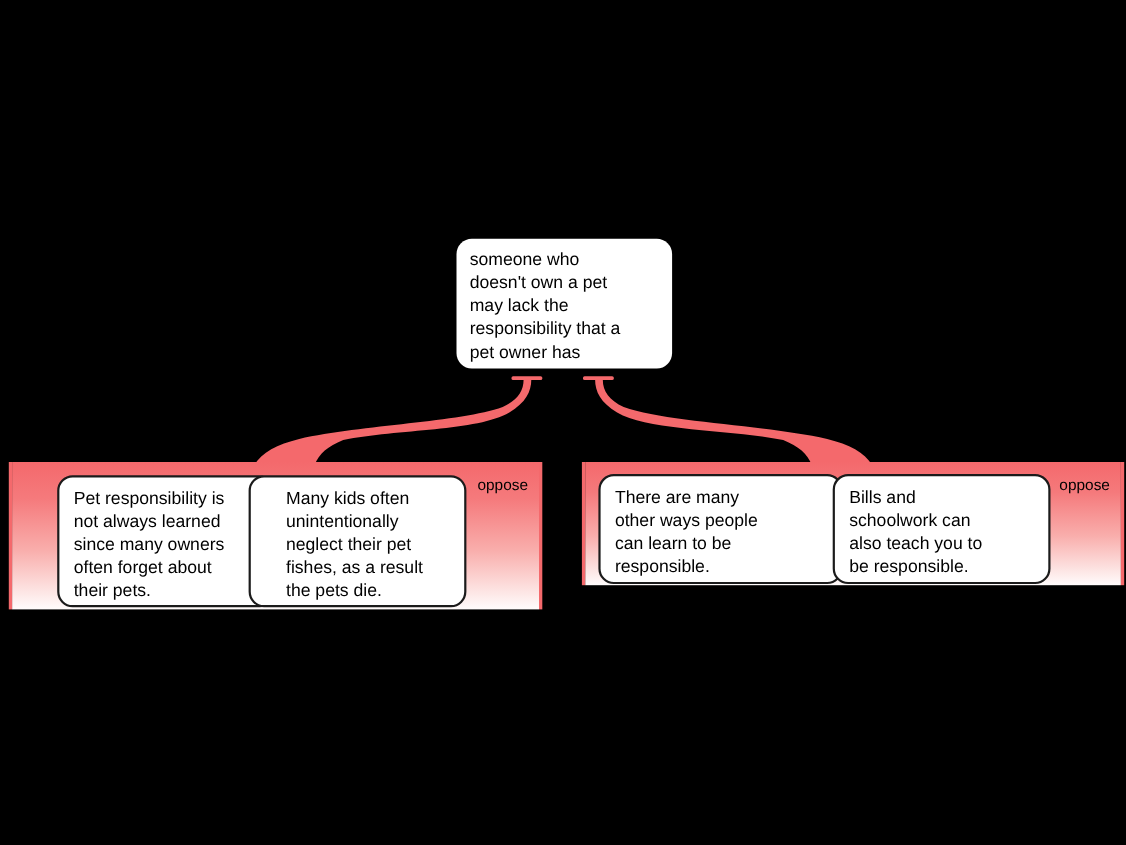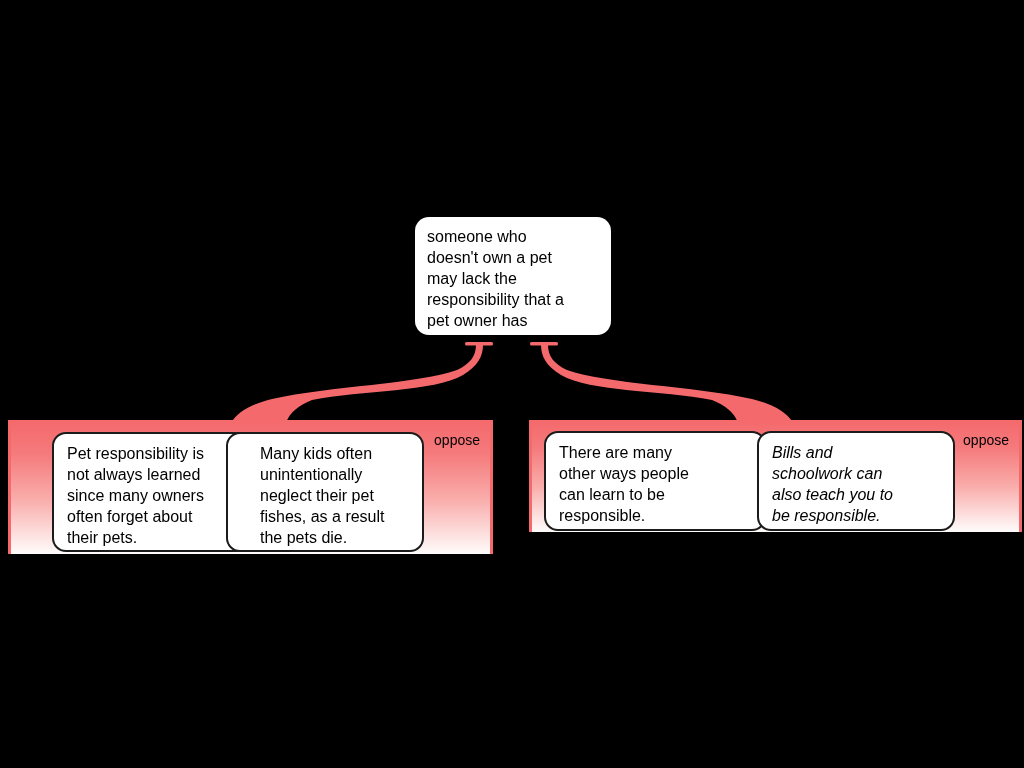--- a/index.html
+++ b/index.html
@@ -71,7 +71,7 @@
   .group-left  .node.n2 { left: 215px; padding-left: 32px; }
   .group-right .node { top: 11px; height: 100px; }
   .group-right .node.n1 { left: 12px;  width: 222px; }
-  .group-right .node.n2 { left: 225px; width: 198px; font-style: italic; }
+  .group-right .node.n2 { left: 225px; width: 198px; }
 </style>
 </head>
 <body>

